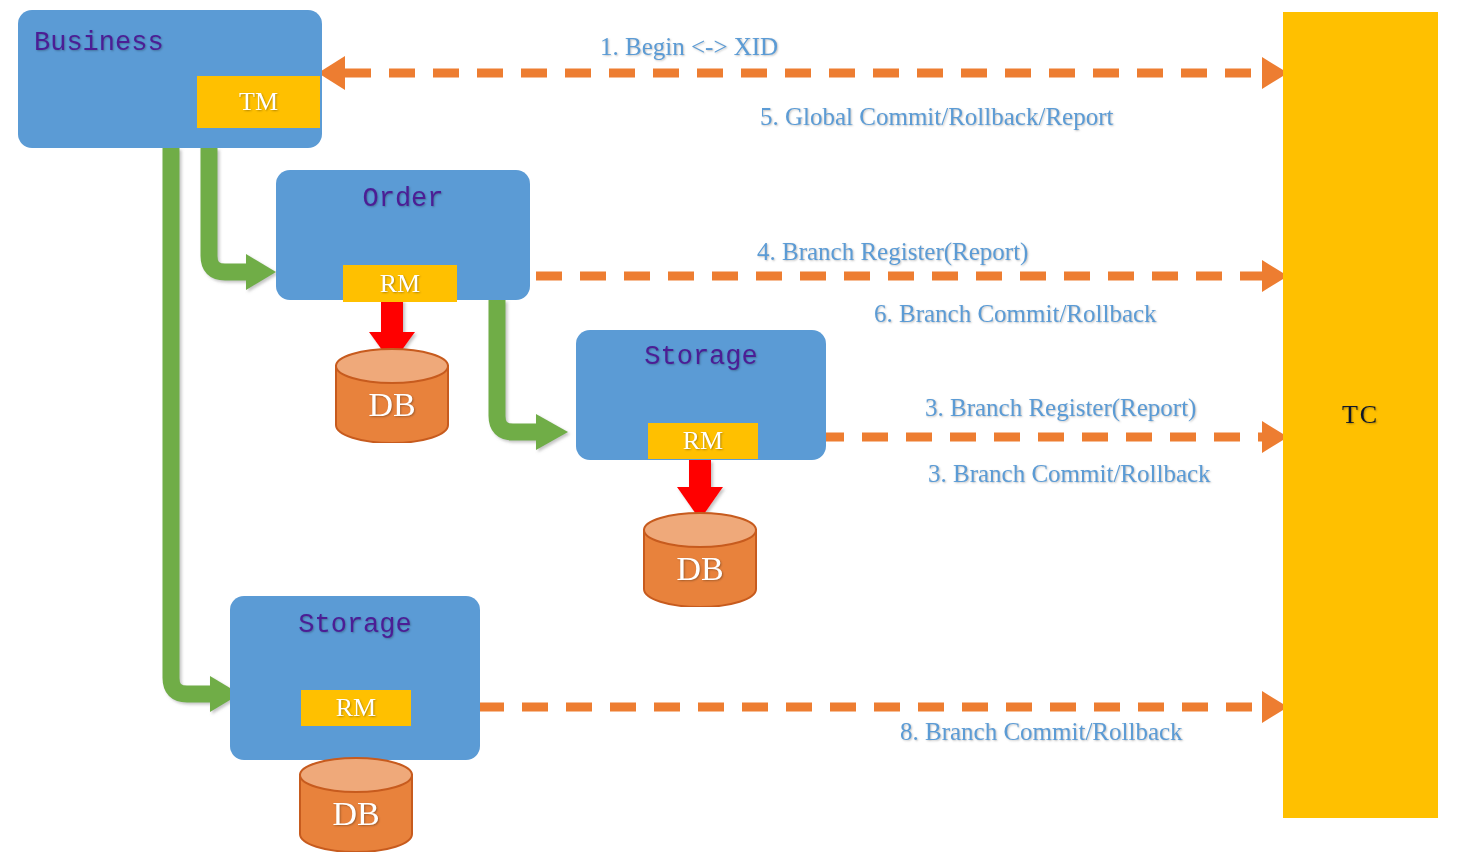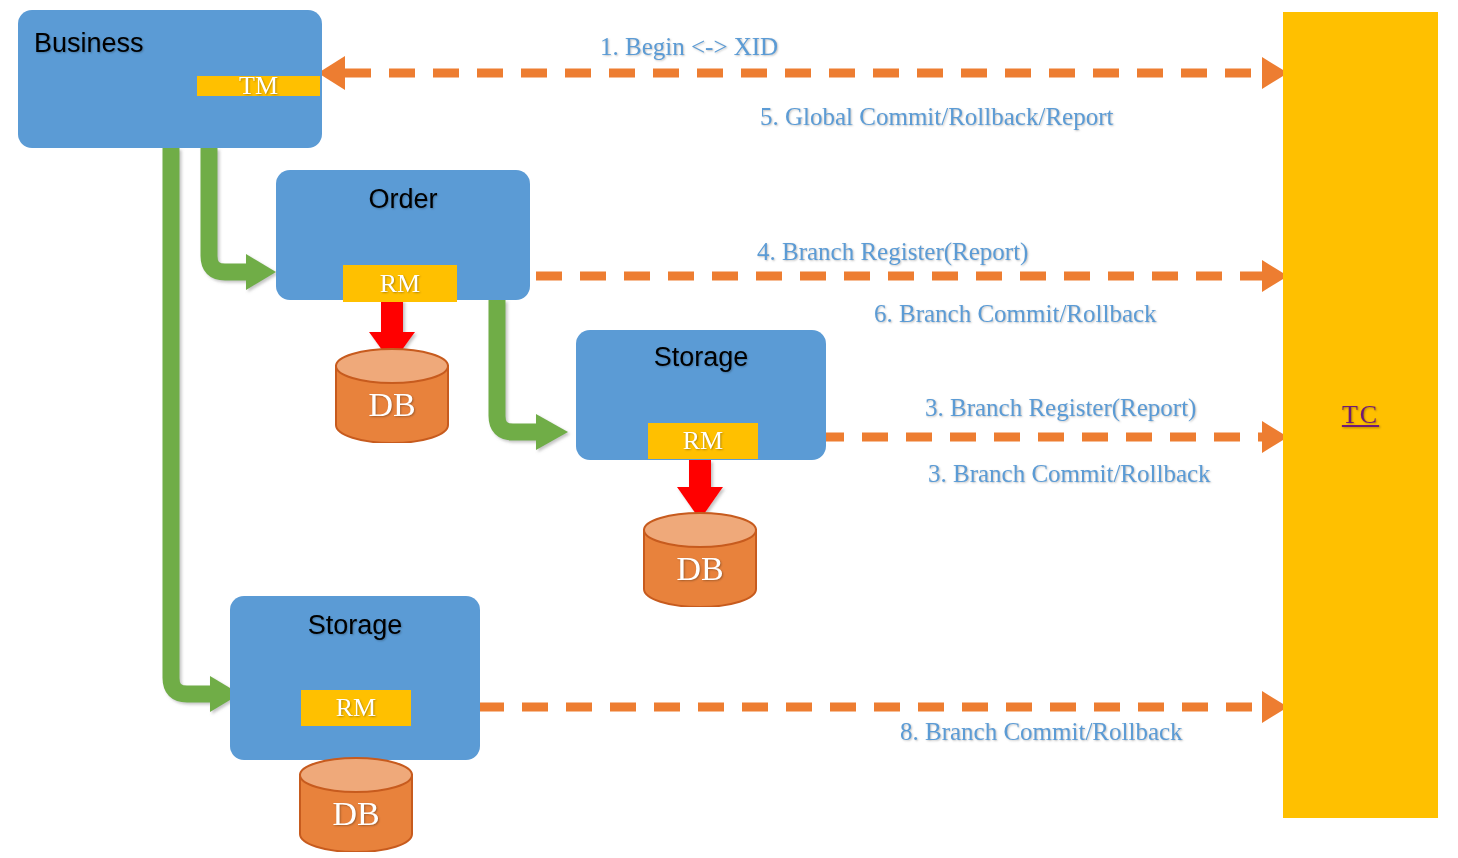--- a/index.html
+++ b/index.html
@@ -34,8 +34,8 @@
     position: absolute;
     width: 100%;
     text-align: center;
-    color: #000000;
-    font-family: Liberation Sans, sans-serif;
+    color: #4c1d95;
+    font-family: Liberation Mono, monospace;
     font-size: 27px;
     line-height: 1;
     text-shadow: 1px 1px 2px rgba(0,0,0,0.25);

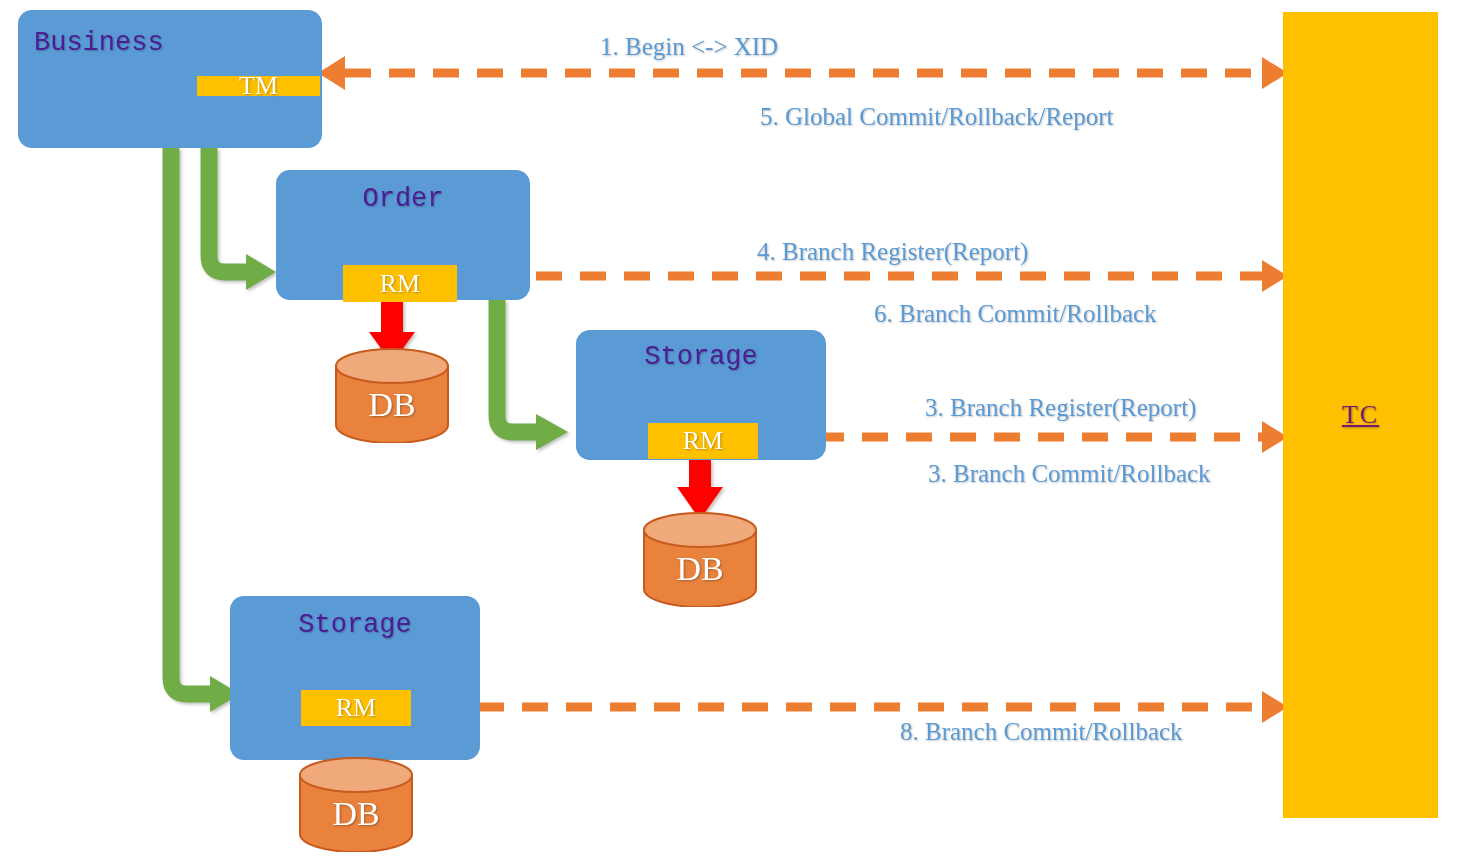--- a/index.html
+++ b/index.html
@@ -160,7 +160,7 @@
   <div class="svc-box" style="left:18px; top:10px; width:304px; height:138px;">
     <div class="svc-title business-title" style="top:20px;">Business</div>
   </div>
-  <div class="mod-box" style="left:197px; top:76px; width:123px; height:20px;">TM</div>
+  <div class="mod-box" style="left:197px; top:76px; width:123px; height:52px;">TM</div>
 
   <div class="svc-box" style="left:276px; top:170px; width:254px; height:130px;">
     <div class="svc-title" style="top:16px;">Order</div>

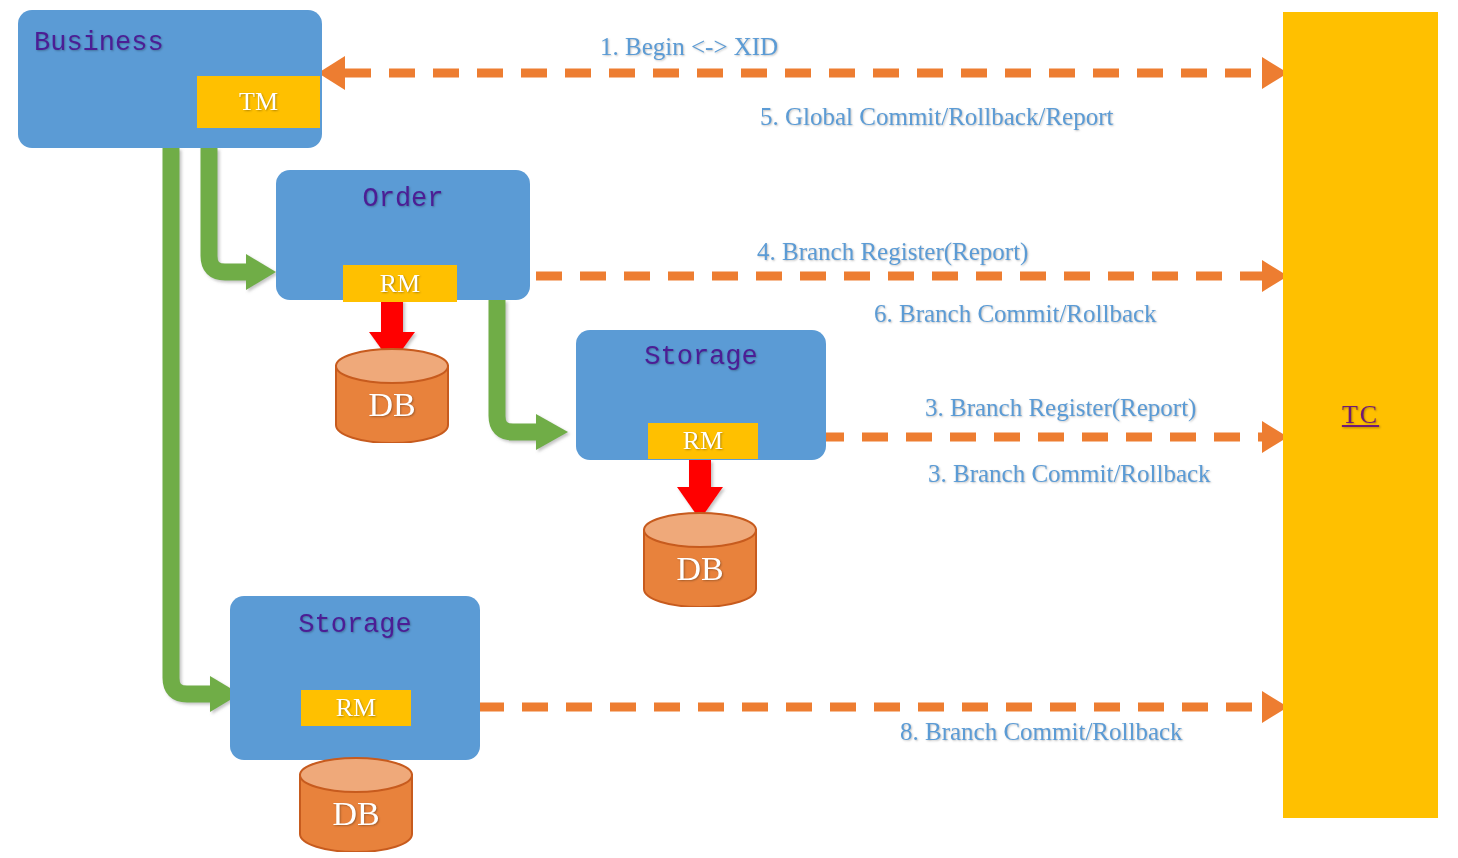--- a/index.html
+++ b/index.html
@@ -63,12 +63,11 @@
     display: flex;
     align-items: center;
     justify-content: center;
-    color: #701a75;
+    color: #0f172a;
     font-family: "Liberation Serif", serif;
     font-size: 26px;
     letter-spacing: 2px;
     text-shadow: 1px 1px 2px rgba(0,0,0,0.3);
-    text-decoration: underline;
   }
   .db-label {
     position: absolute;

